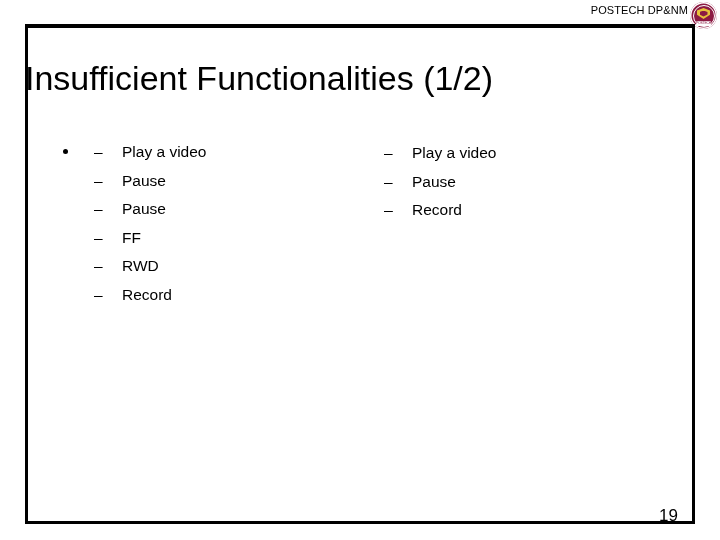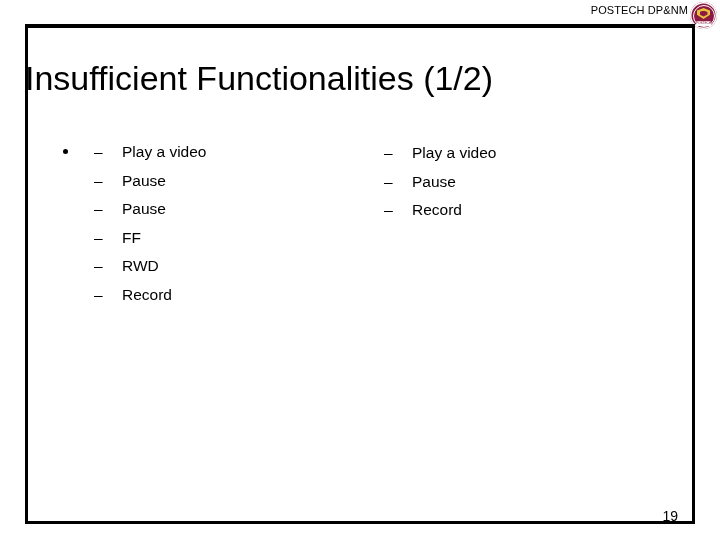--- a/index.html
+++ b/index.html
@@ -182,7 +182,7 @@
     position: absolute;
     right: 42px;
     bottom: 14px;
-    font-size: 14px;
+    font-size: 17px;
     line-height: 20px;
     margin-top: 8px;
   }

